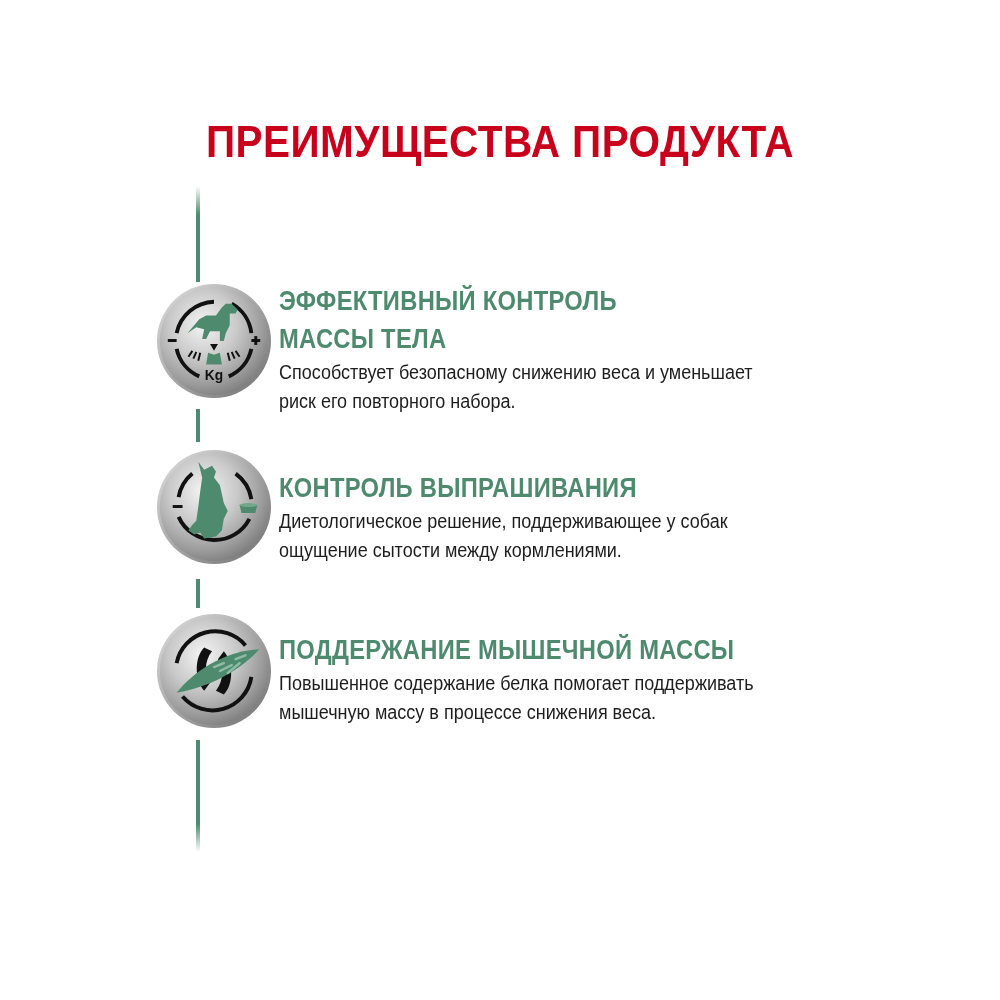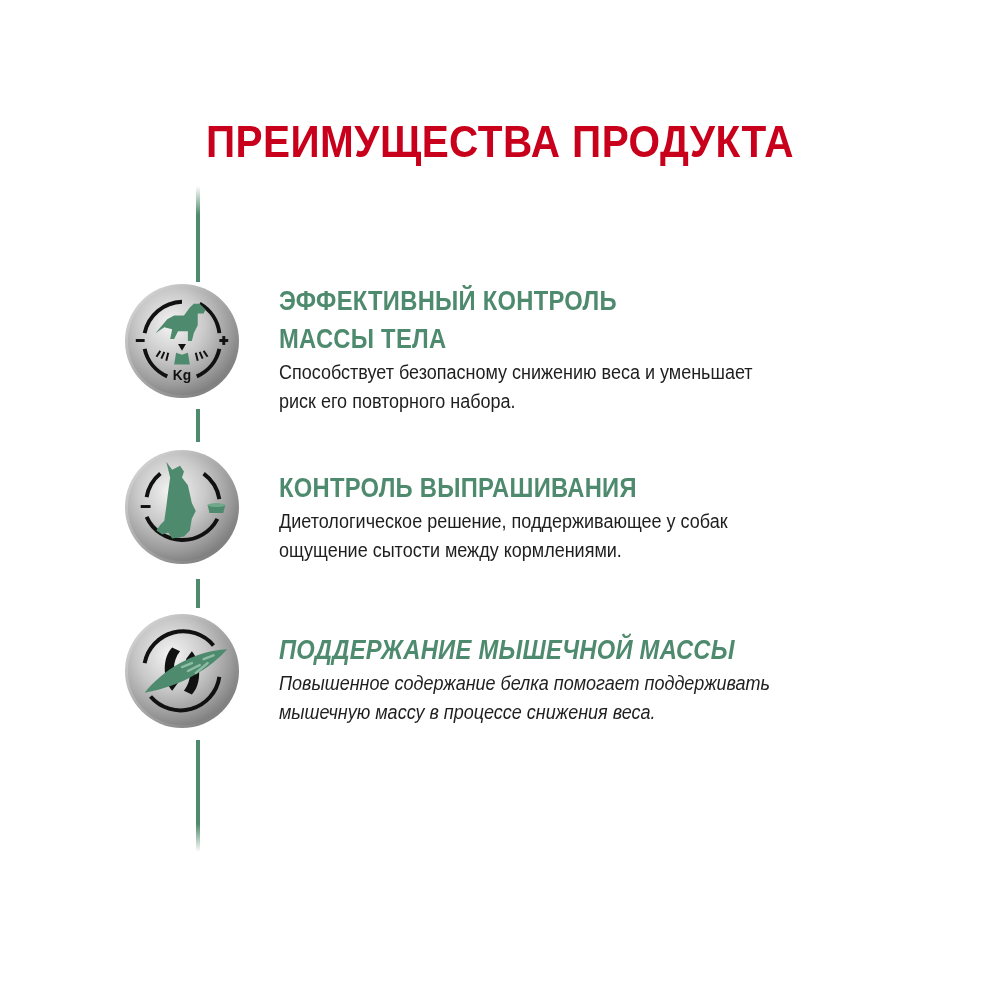--- a/index.html
+++ b/index.html
@@ -13,7 +13,7 @@
     .vline.bot { top:740px; height:112px; background:linear-gradient(to bottom, #4e8a6d 0%, #4e8a6d 75%, rgba(78,138,109,0) 100%); }
     .vline.s1 { top:409px; height:33px; }
     .vline.s2 { top:579px; height:29px; }
-    .icon { position:absolute; left:123px; width:118px; height:118px; }
+    .icon { position:absolute; left:155px; width:118px; height:118px; }
     .icon svg { width:118px; height:118px; display:block; }
     .feature { position:absolute; left:279px; width:640px; }
     .feature h2 { margin:0; color:#4e8a6d; font-weight:bold; font-size:27px; line-height:38px;

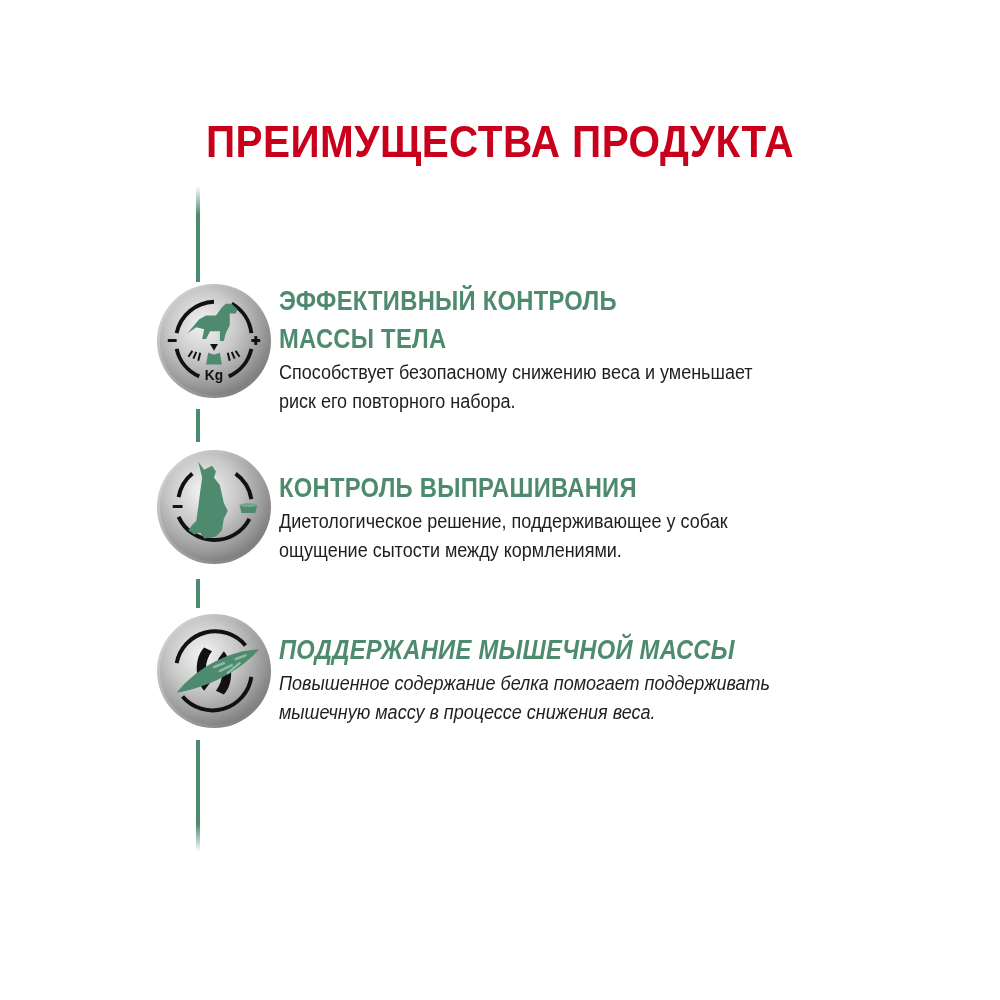--- a/index.html
+++ b/index.html
@@ -117,7 +117,7 @@
   <p>ощущение сытости между кормлениями.</p>
 </div>
 
-<div class="feature" style="top:631px;font-style:italic;">
+<div class="feature" style="top:631px;">
   <h2>ПОДДЕРЖАНИЕ МЫШЕЧНОЙ МАССЫ</h2>
   <p>Повышенное содержание белка помогает поддерживать</p>
   <p>мышечную массу в процессе снижения веса.</p>

